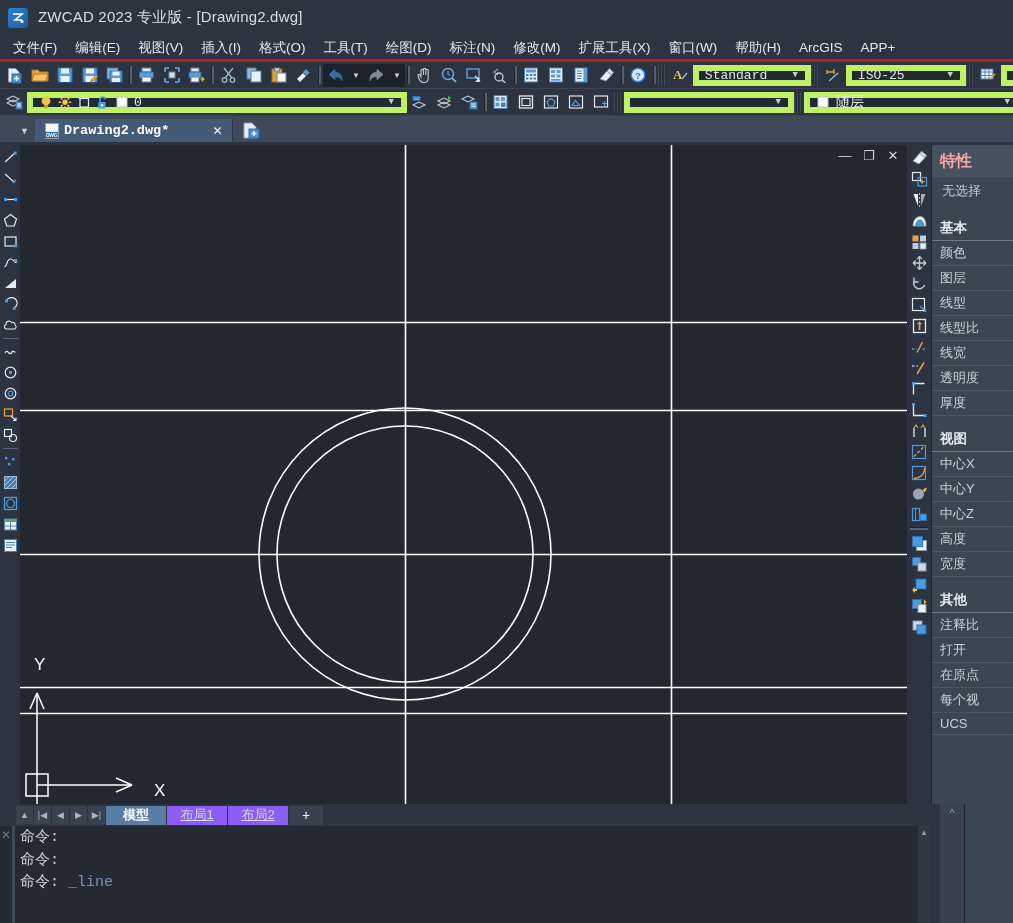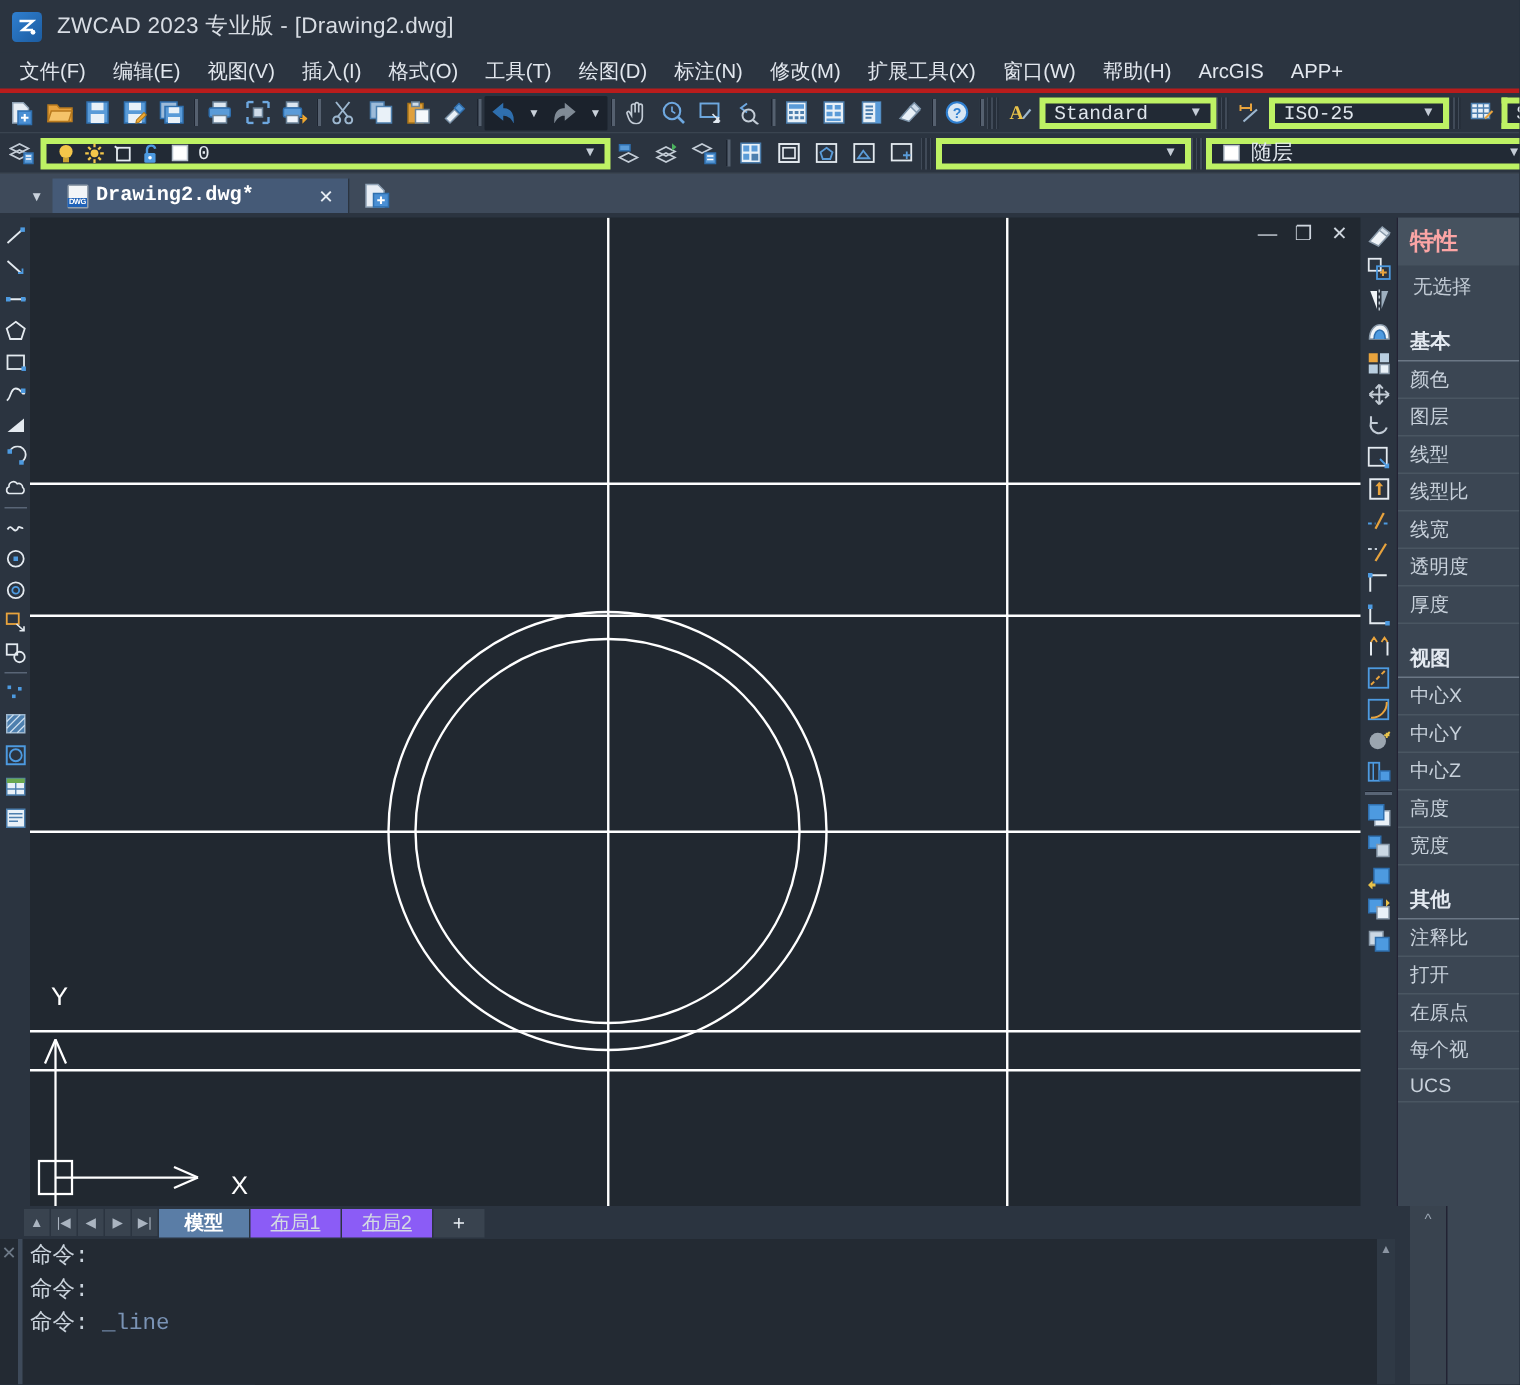--- a/index.html
+++ b/index.html
@@ -50,7 +50,7 @@
     background:repeating-linear-gradient(90deg,#55606f 0 1px,#222a35 1px 3px);
     opacity:.5; margin-right:2px;}
   .dd-combo {
-    height:21px; background:#222a35; border:4px solid #bef264;
+    height:21px; background:#222a35; border:6px solid #bef264;
     display:flex; align-items:center; color:#dfe5ec; font-size:13px;
     font-family:"Liberation Mono", monospace;
     padding:0 2px 0 6px; position:relative; flex:none;

